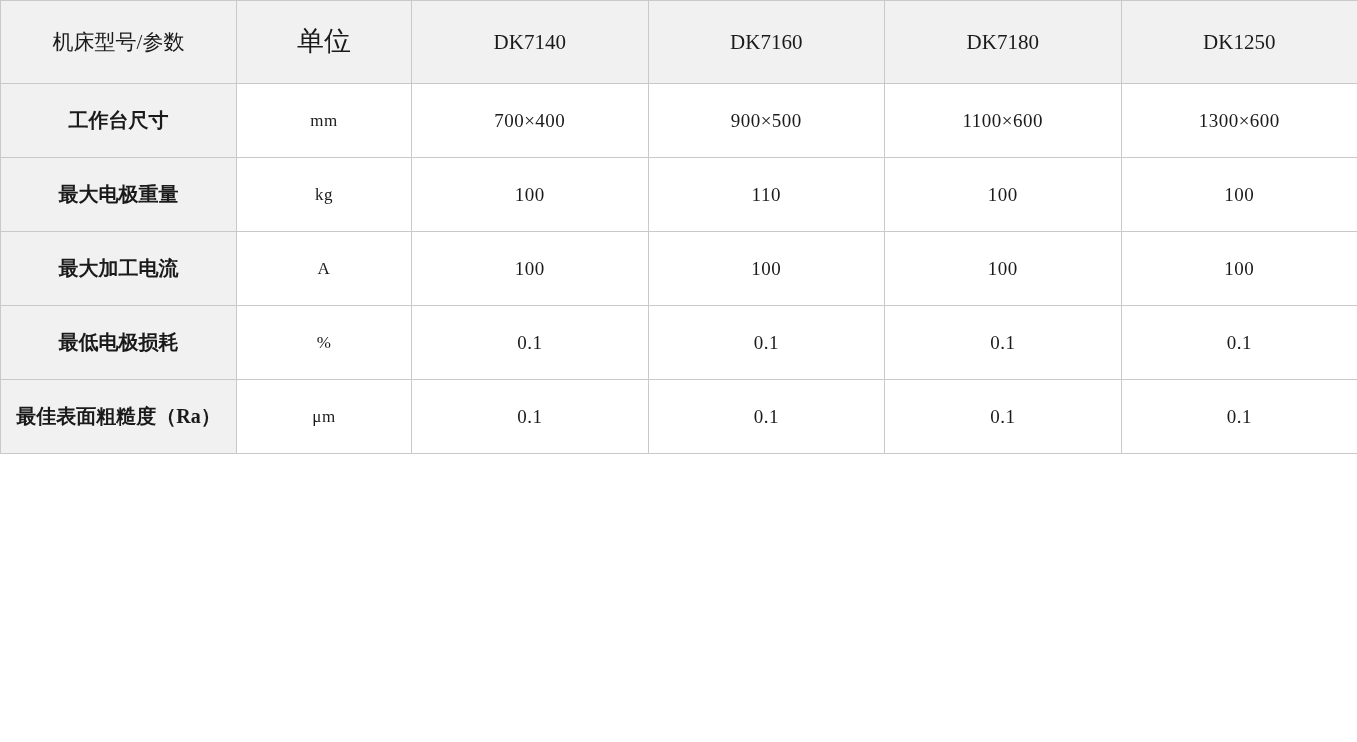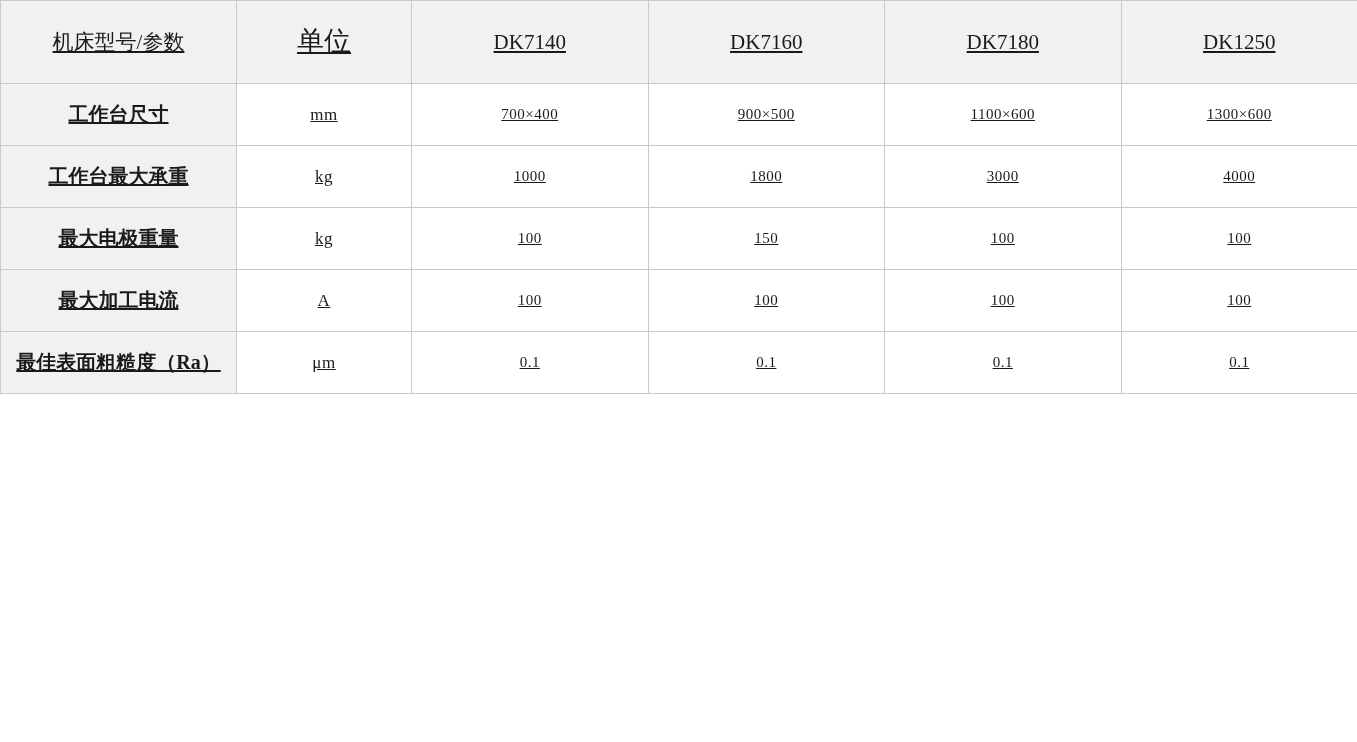--- a/index.html
+++ b/index.html
@@ -31,7 +31,6 @@
     padding: 4px 4px;
     line-height: 1.25;
     font-weight: normal;
-    text-decoration: underline;
   }
   
   .spec-table {

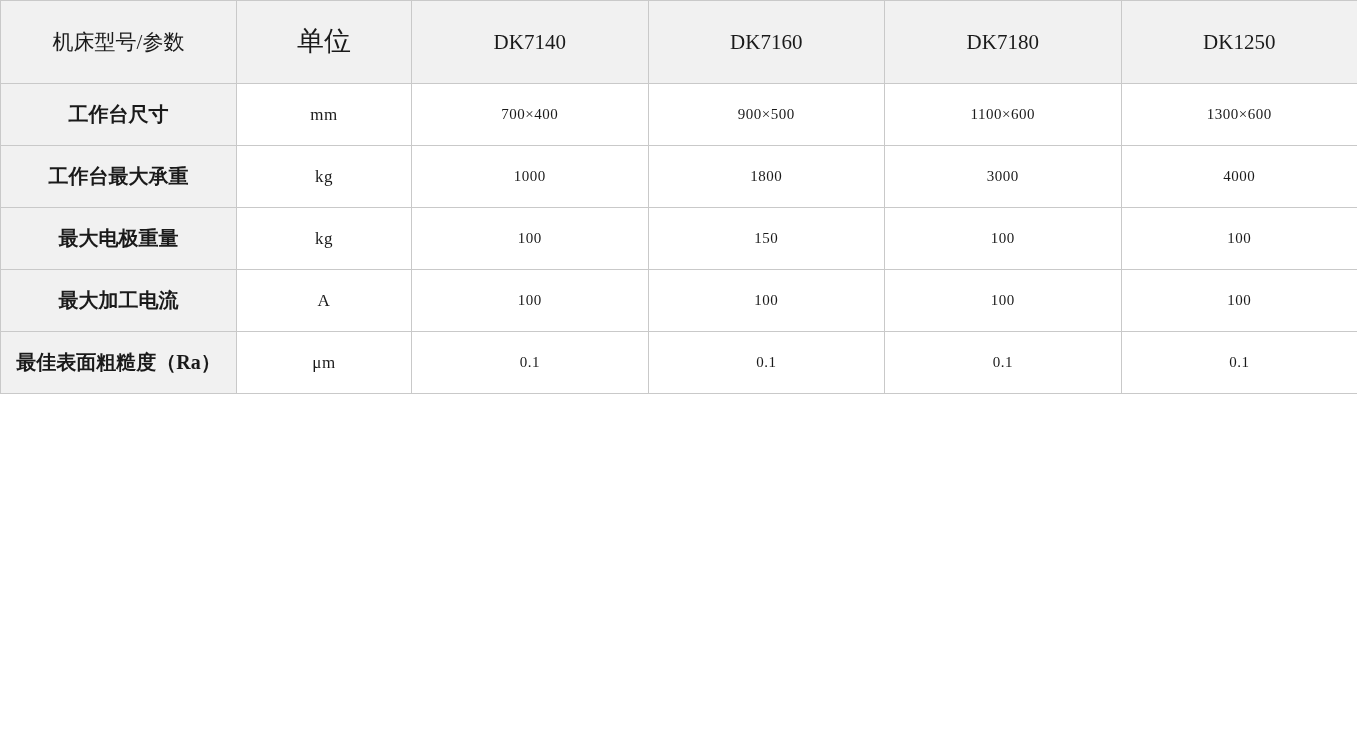--- a/index.html
+++ b/index.html
@@ -49,7 +49,7 @@
   }
 
   
-  tbody tr { height: 62px; }
+  tbody tr { height: 74px; }
   tbody td.param-cell {
     background: #f1f1f1;
     font-weight: bold;

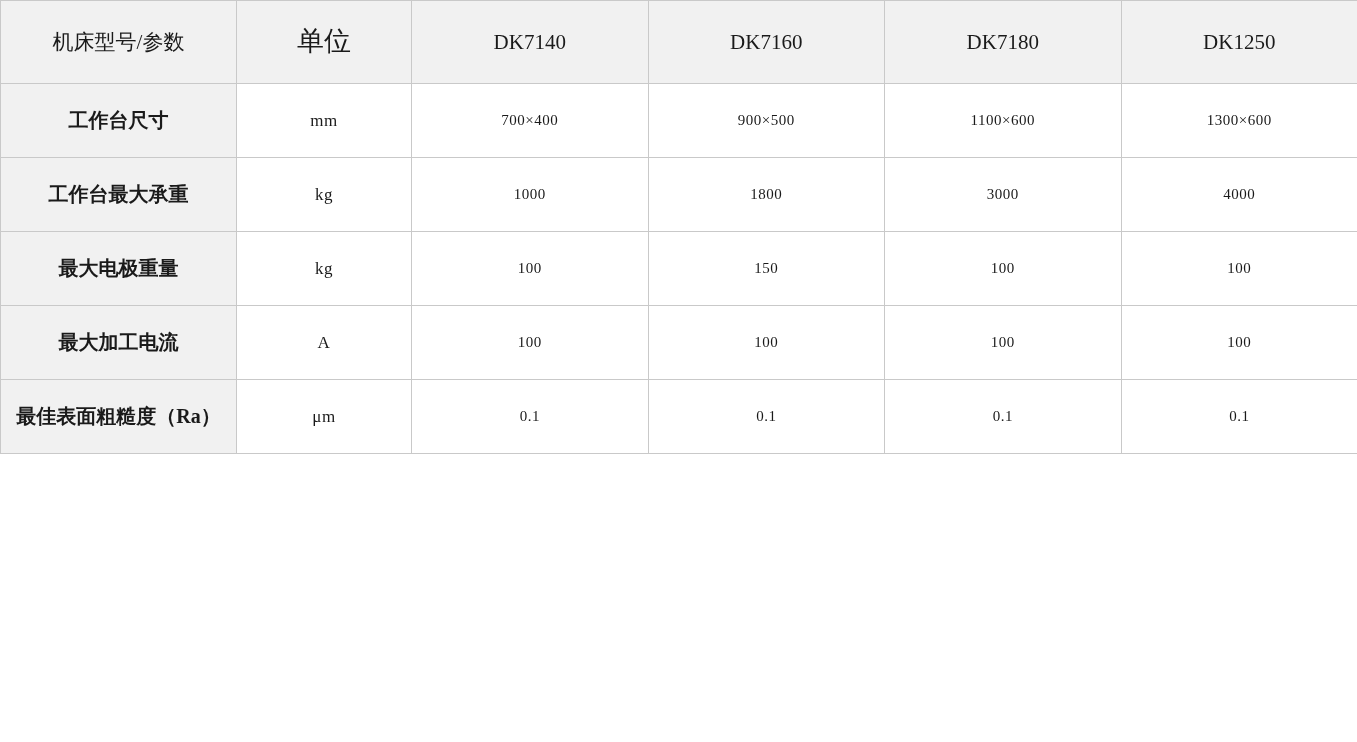--- a/index.html
+++ b/index.html
@@ -62,7 +62,7 @@
   }
   tbody td.value-cell {
     background: #ffffff;
-    font-size: 15px;
+    font-size: 19px;
     letter-spacing: 0.5px;
   }
   tbody td.value-cell.cjk {

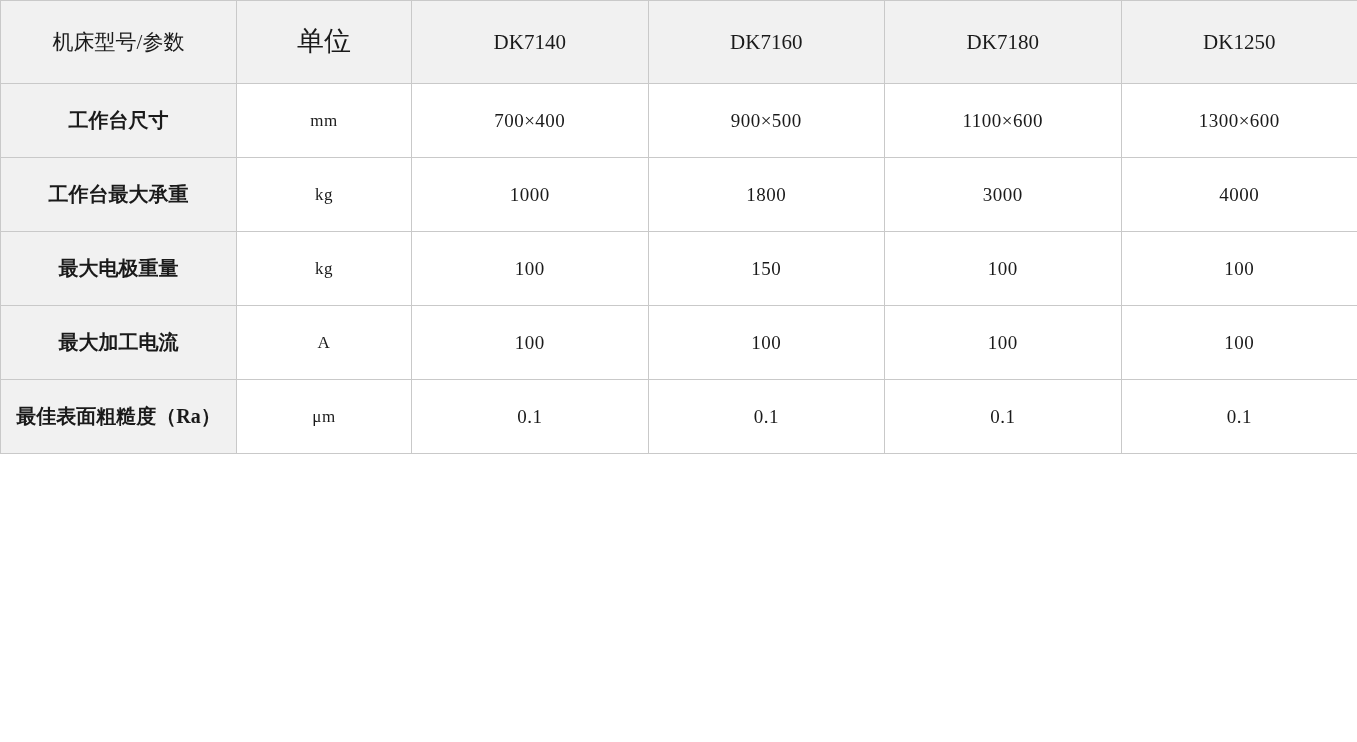--- a/index.html
+++ b/index.html
@@ -102,14 +102,6 @@
       <td class="value-cell">1300×600</td>
     </tr>
     <tr>
-      <td class="param-cell">工作台最大承重</td>
-      <td class="unit-cell">kg</td>
-      <td class="value-cell">1000</td>
-      <td class="value-cell">1800</td>
-      <td class="value-cell">3000</td>
-      <td class="value-cell">4000</td>
-    </tr>
-    <tr>
       <td class="param-cell">最大电极重量</td>
       <td class="unit-cell">kg</td>
       <td class="value-cell">100</td>

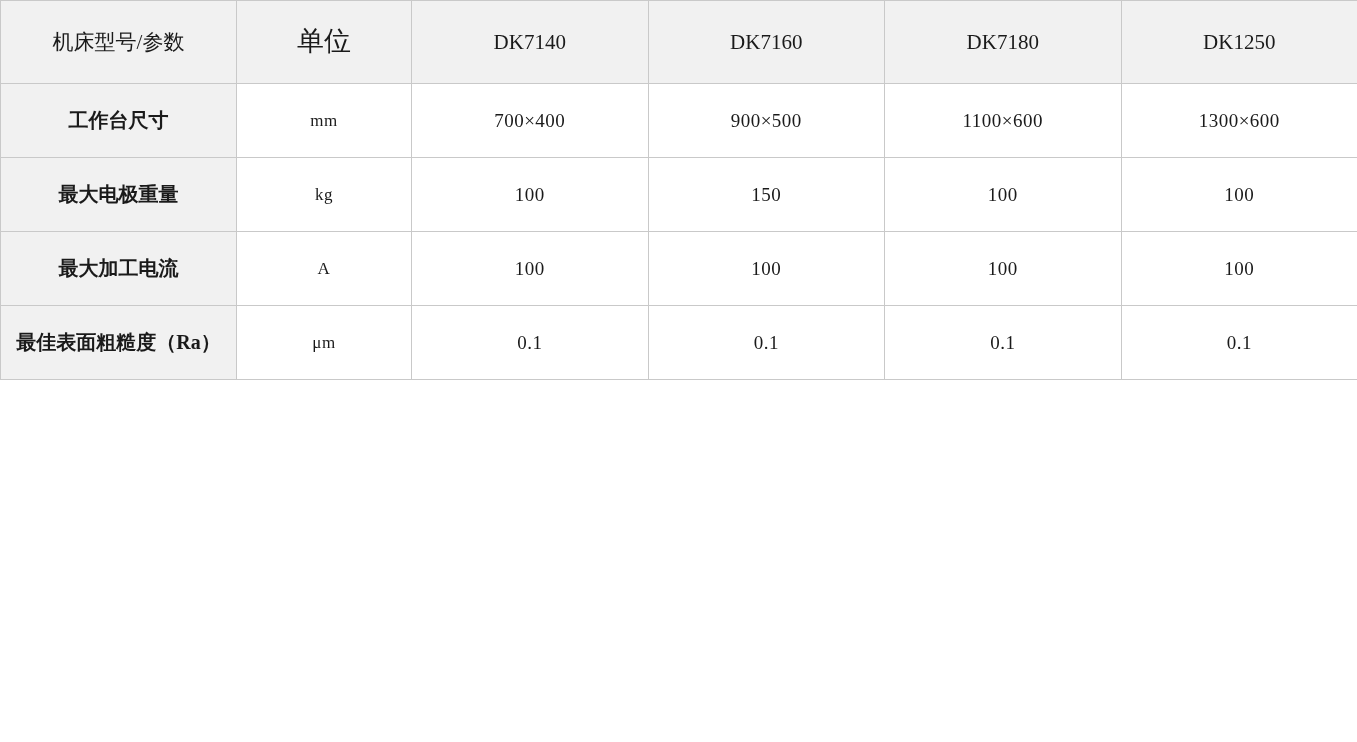--- a/index.html
+++ b/index.html
@@ -105,7 +105,7 @@
       <td class="param-cell">最大电极重量</td>
       <td class="unit-cell">kg</td>
       <td class="value-cell">100</td>
-      <td class="value-cell">150</td>
+      <td class="value-cell">110</td>
       <td class="value-cell">100</td>
       <td class="value-cell">100</td>
     </tr>

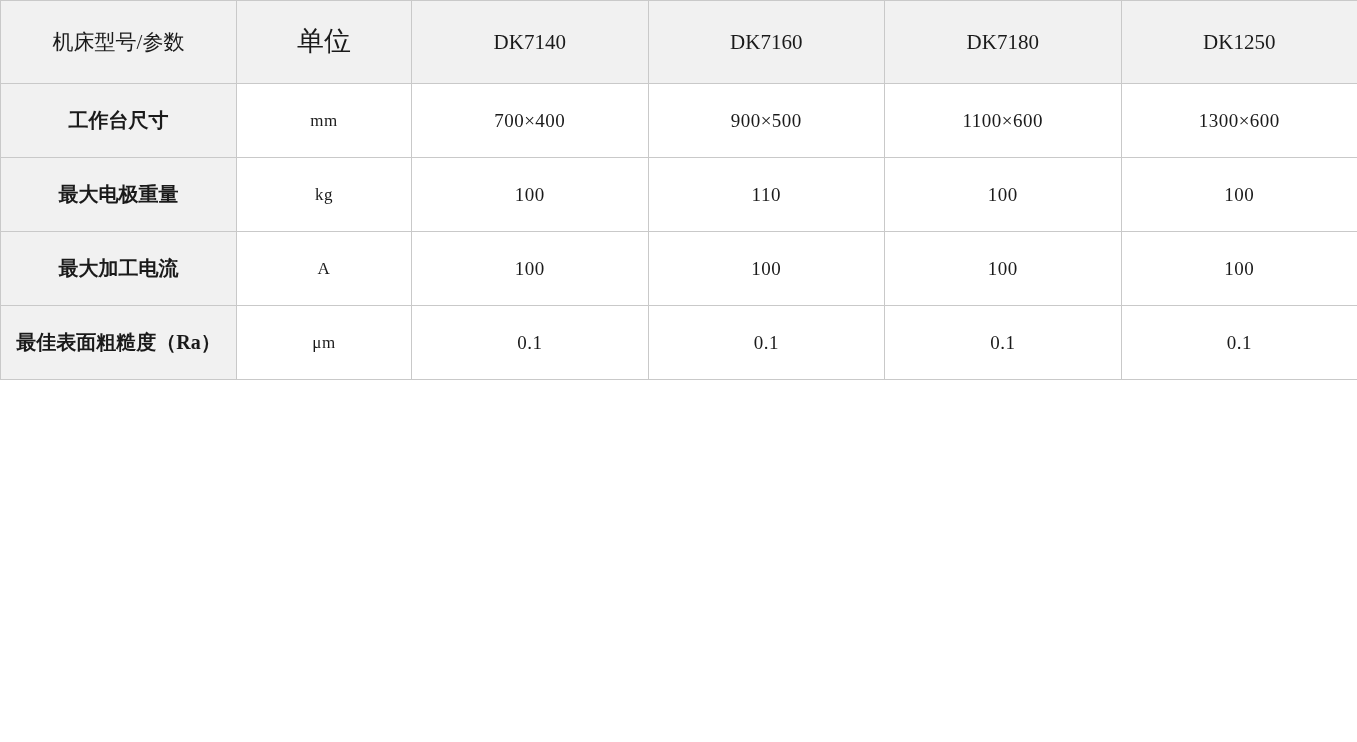--- a/index.html
+++ b/index.html
@@ -118,6 +118,14 @@
       <td class="value-cell">100</td>
     </tr>
     <tr>
+      <td class="param-cell">最低电极损耗</td>
+      <td class="unit-cell">%</td>
+      <td class="value-cell">0.1</td>
+      <td class="value-cell">0.1</td>
+      <td class="value-cell">0.1</td>
+      <td class="value-cell">0.1</td>
+    </tr>
+    <tr>
       <td class="param-cell">最佳表面粗糙度（Ra）</td>
       <td class="unit-cell">μm</td>
       <td class="value-cell">0.1</td>

